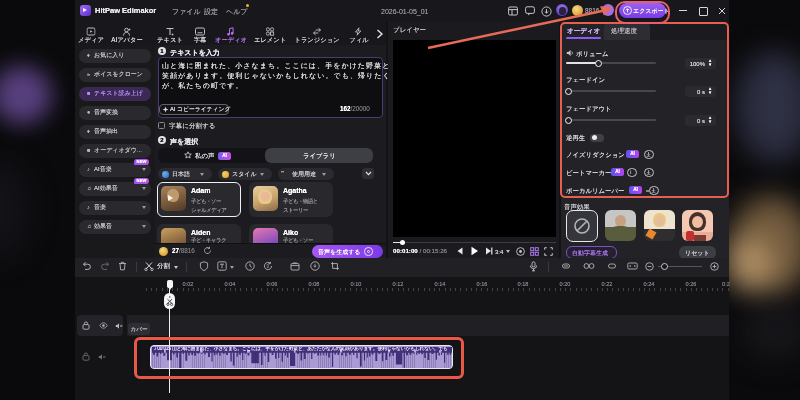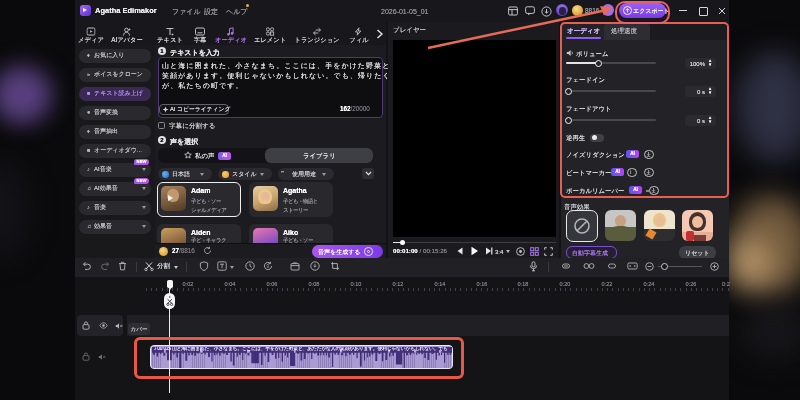--- a/index.html
+++ b/index.html
@@ -25,7 +25,7 @@
 <div class="ab" style="left:75px;top:0;width:654px;height:22px;background:#18181c"></div>
 <div class="ab" style="left:80px;top:5px;width:11px;height:11px;border-radius:3px;background:linear-gradient(135deg,#a56cf5,#5b2fd0)"></div>
 <div class="ab" style="left:83px;top:8px;width:0;height:0;border-left:4px solid #fff;border-top:2.5px solid transparent;border-bottom:2.5px solid transparent"></div>
-<div class="ab txt" style="left:95px;top:7px;font-size:7.5px;font-weight:bold;color:#ececf0">Agatha Edimakor</div>
+<div class="ab txt" style="left:95px;top:7px;font-size:7.5px;font-weight:bold;color:#ececf0">HitPaw Edimakor</div>
 <div class="ab txt" style="left:172px;top:7.5px;font-size:7px;color:#9a9aa0">ファイル</div>
 <div class="ab txt" style="left:204px;top:7.5px;font-size:7px;color:#9a9aa0">設定</div>
 <div class="ab txt" style="left:226px;top:7.5px;font-size:7px;color:#9a9aa0">ヘルプ</div>

